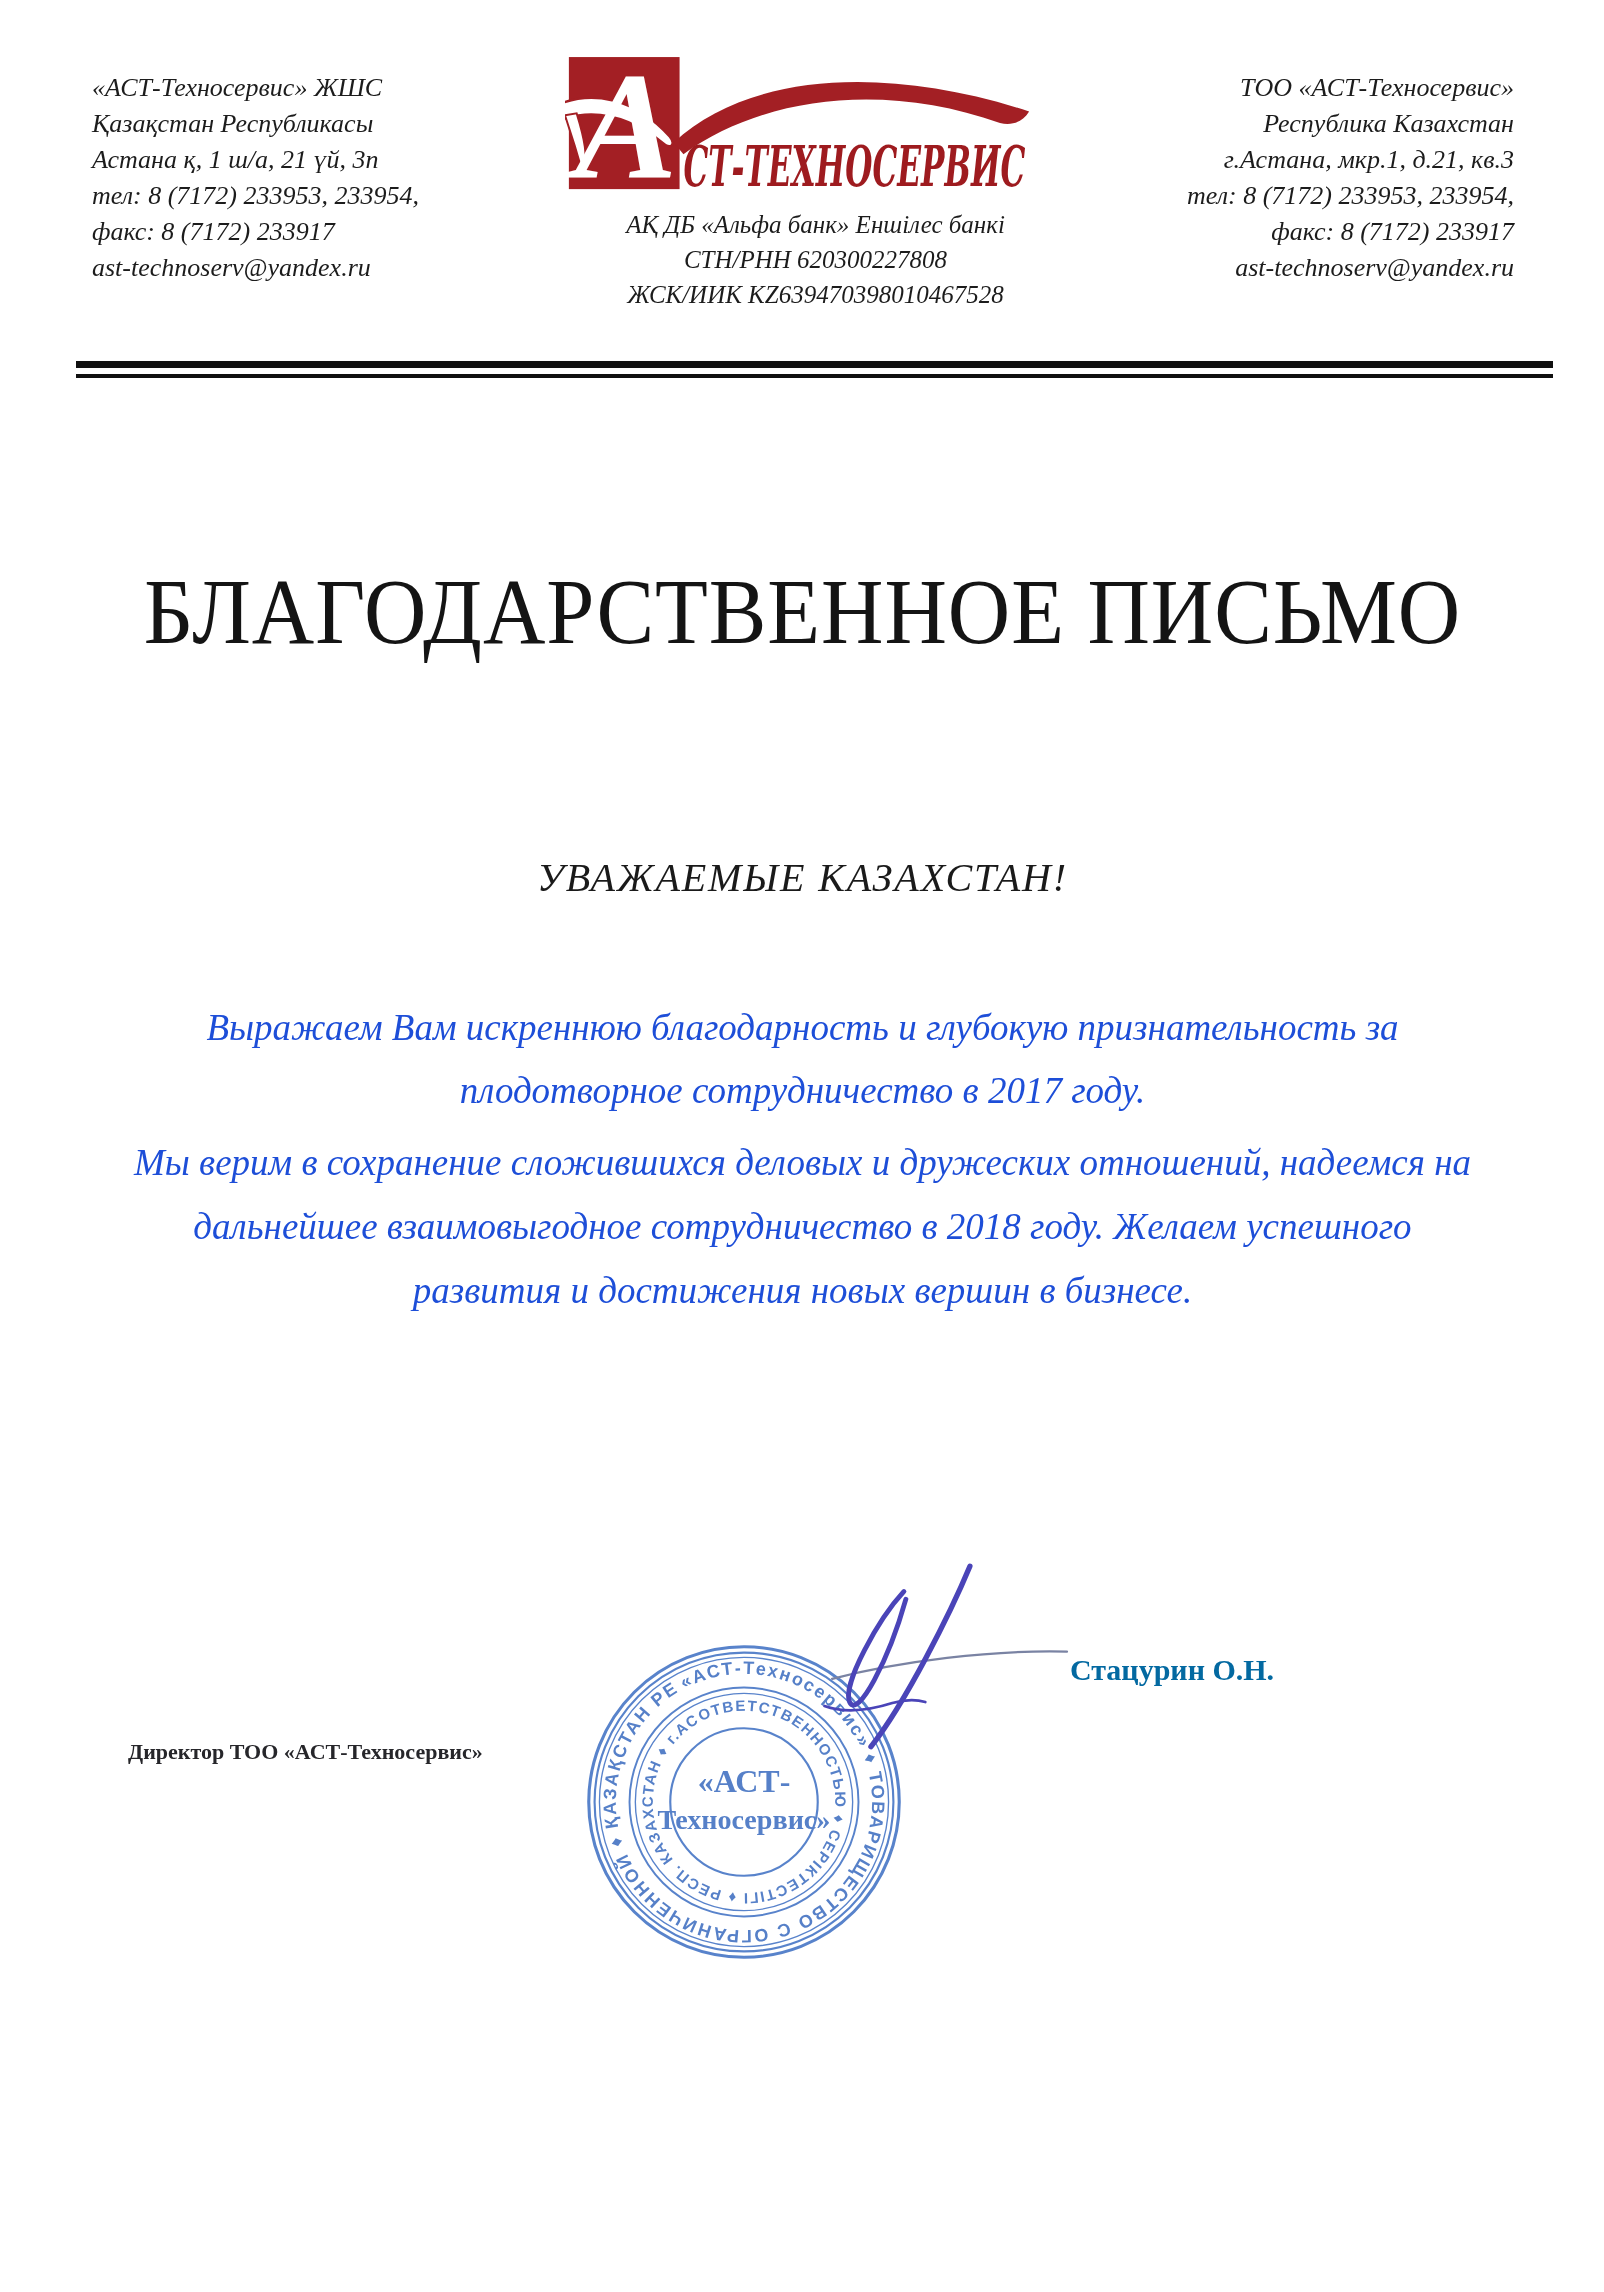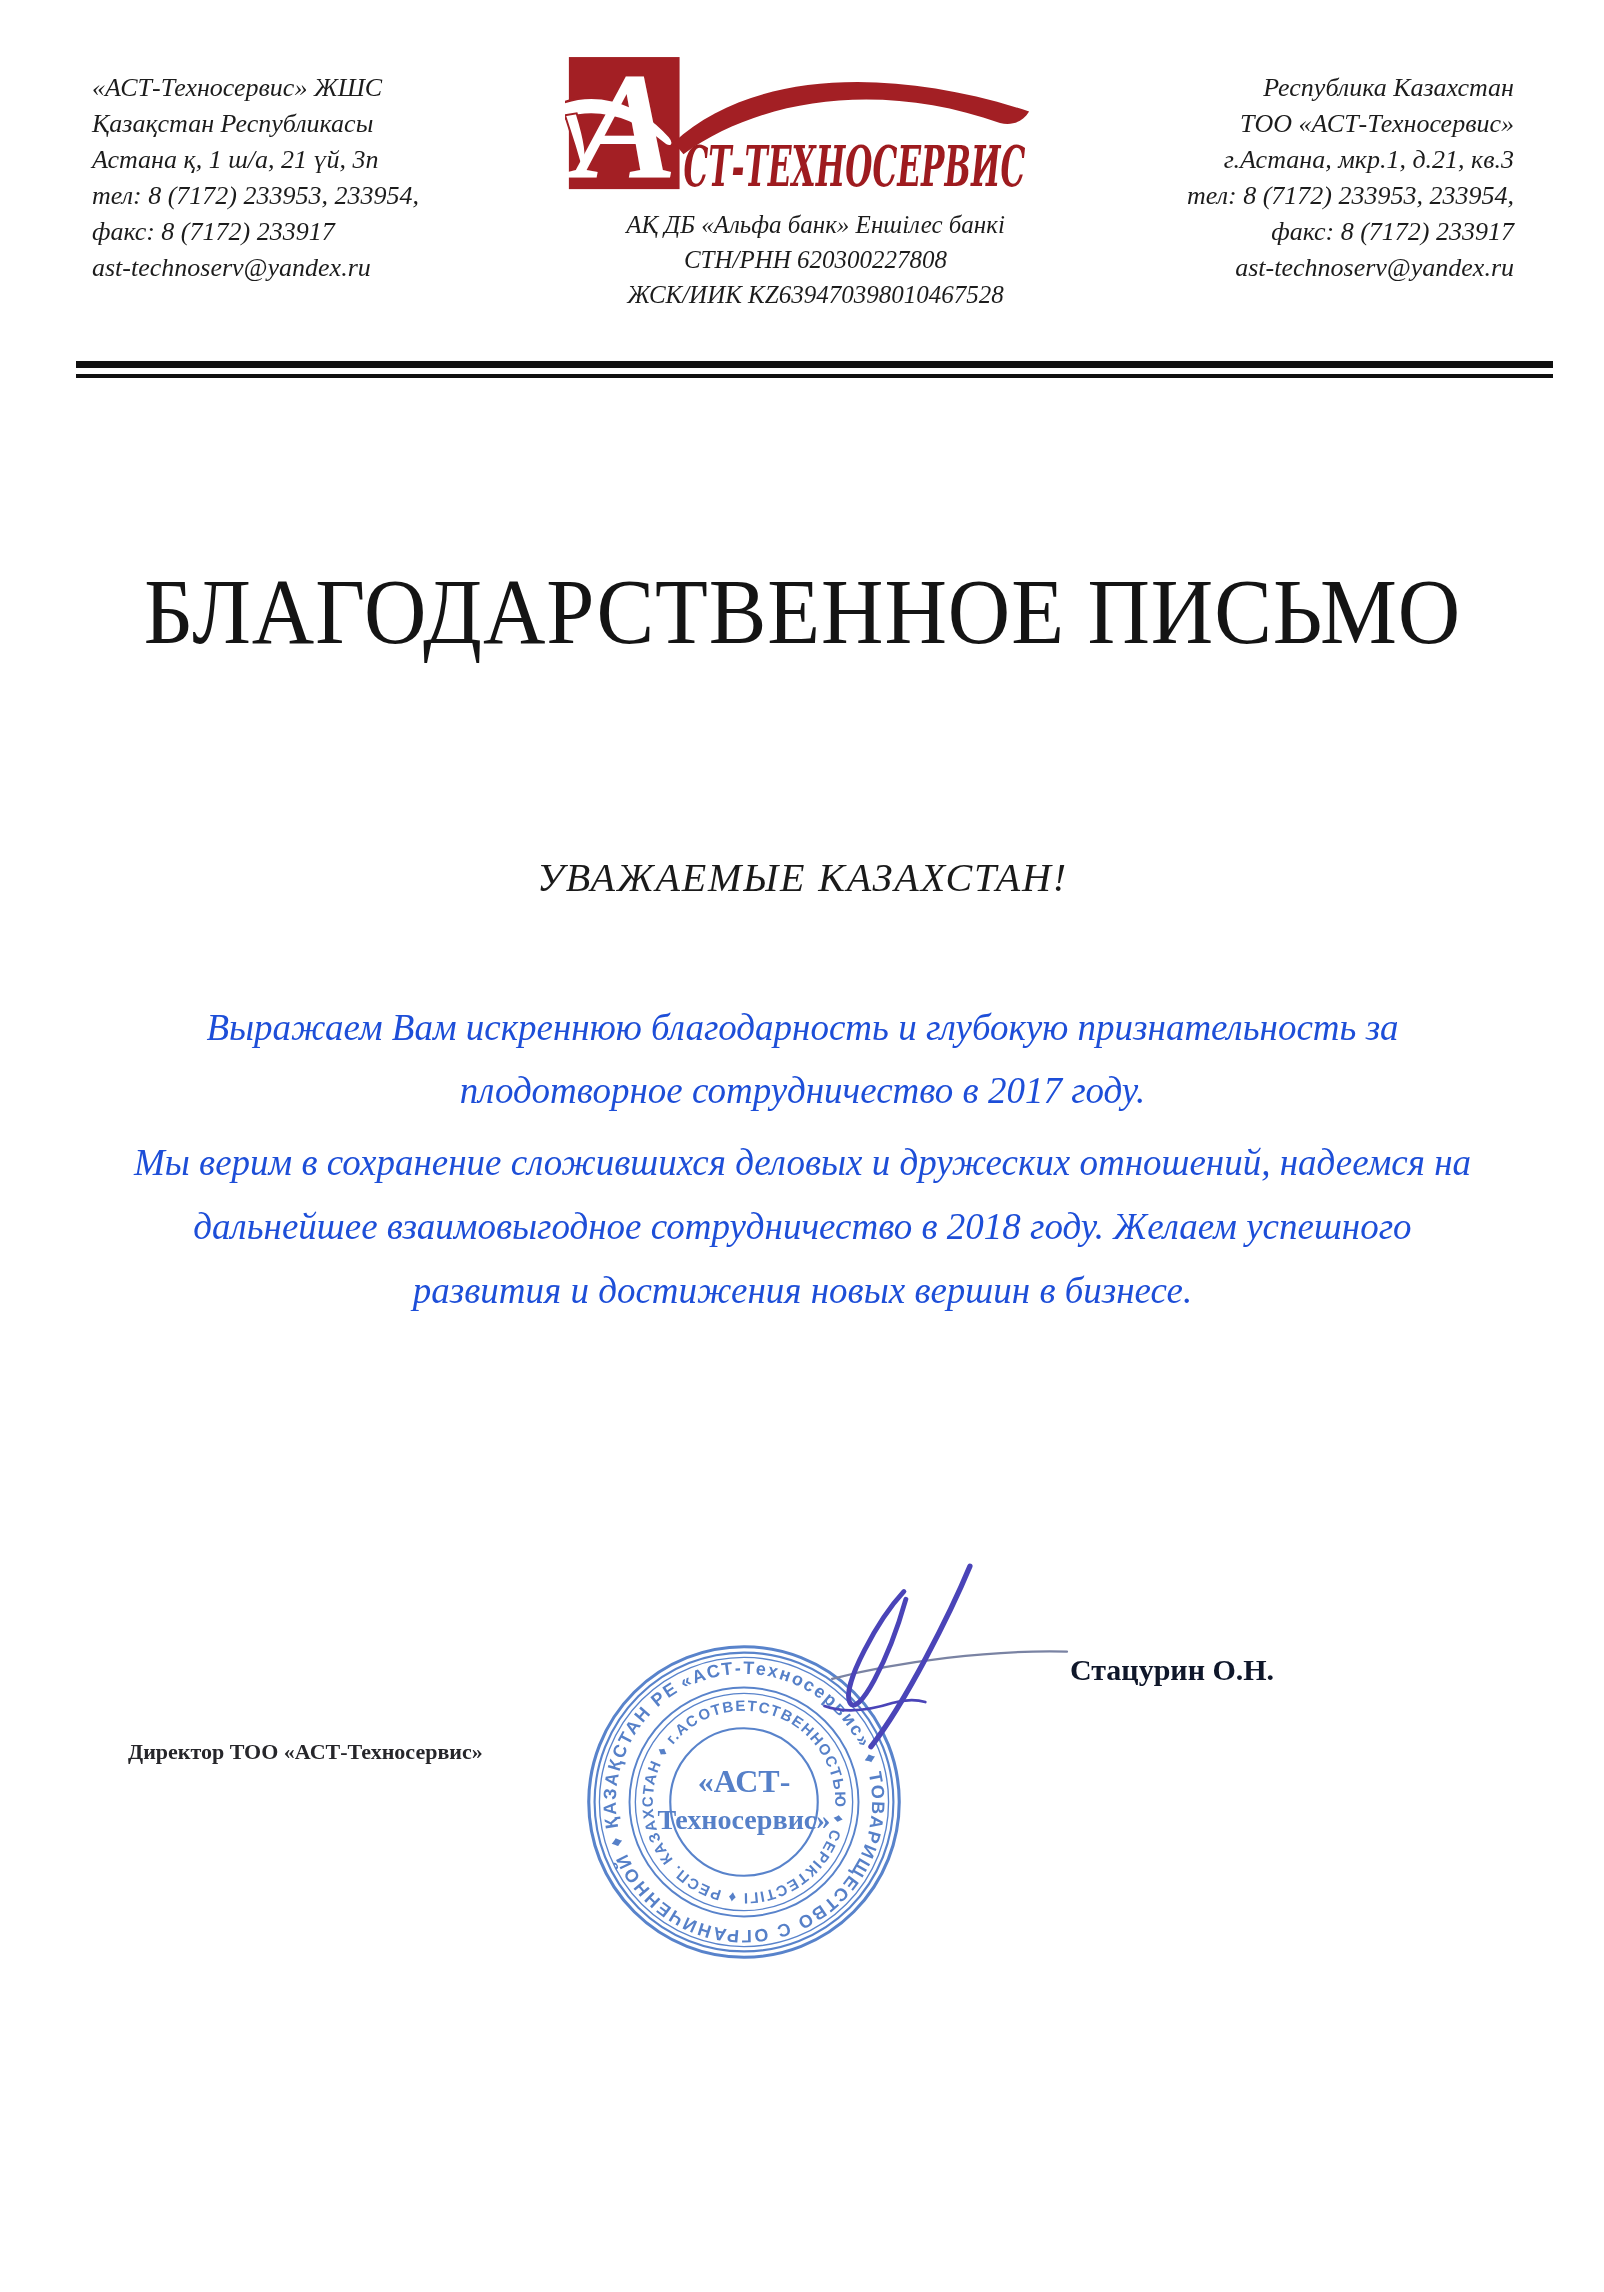--- a/index.html
+++ b/index.html
@@ -74,8 +74,8 @@
   </div>
 
   <div class="hblock hright">
+    <span class="hline">ТОО «АСТ-Техносервис»</span>
     <span class="hline">Республика Казахстан</span>
-    <span class="hline">ТОО «АСТ-Техносервис»</span>
     <span class="hline">г.Астана, мкр.1, д.21, кв.3</span>
     <span class="hline">тел: 8 (7172) 233953, 233954,</span>
     <span class="hline">факс: 8 (7172) 233917</span>

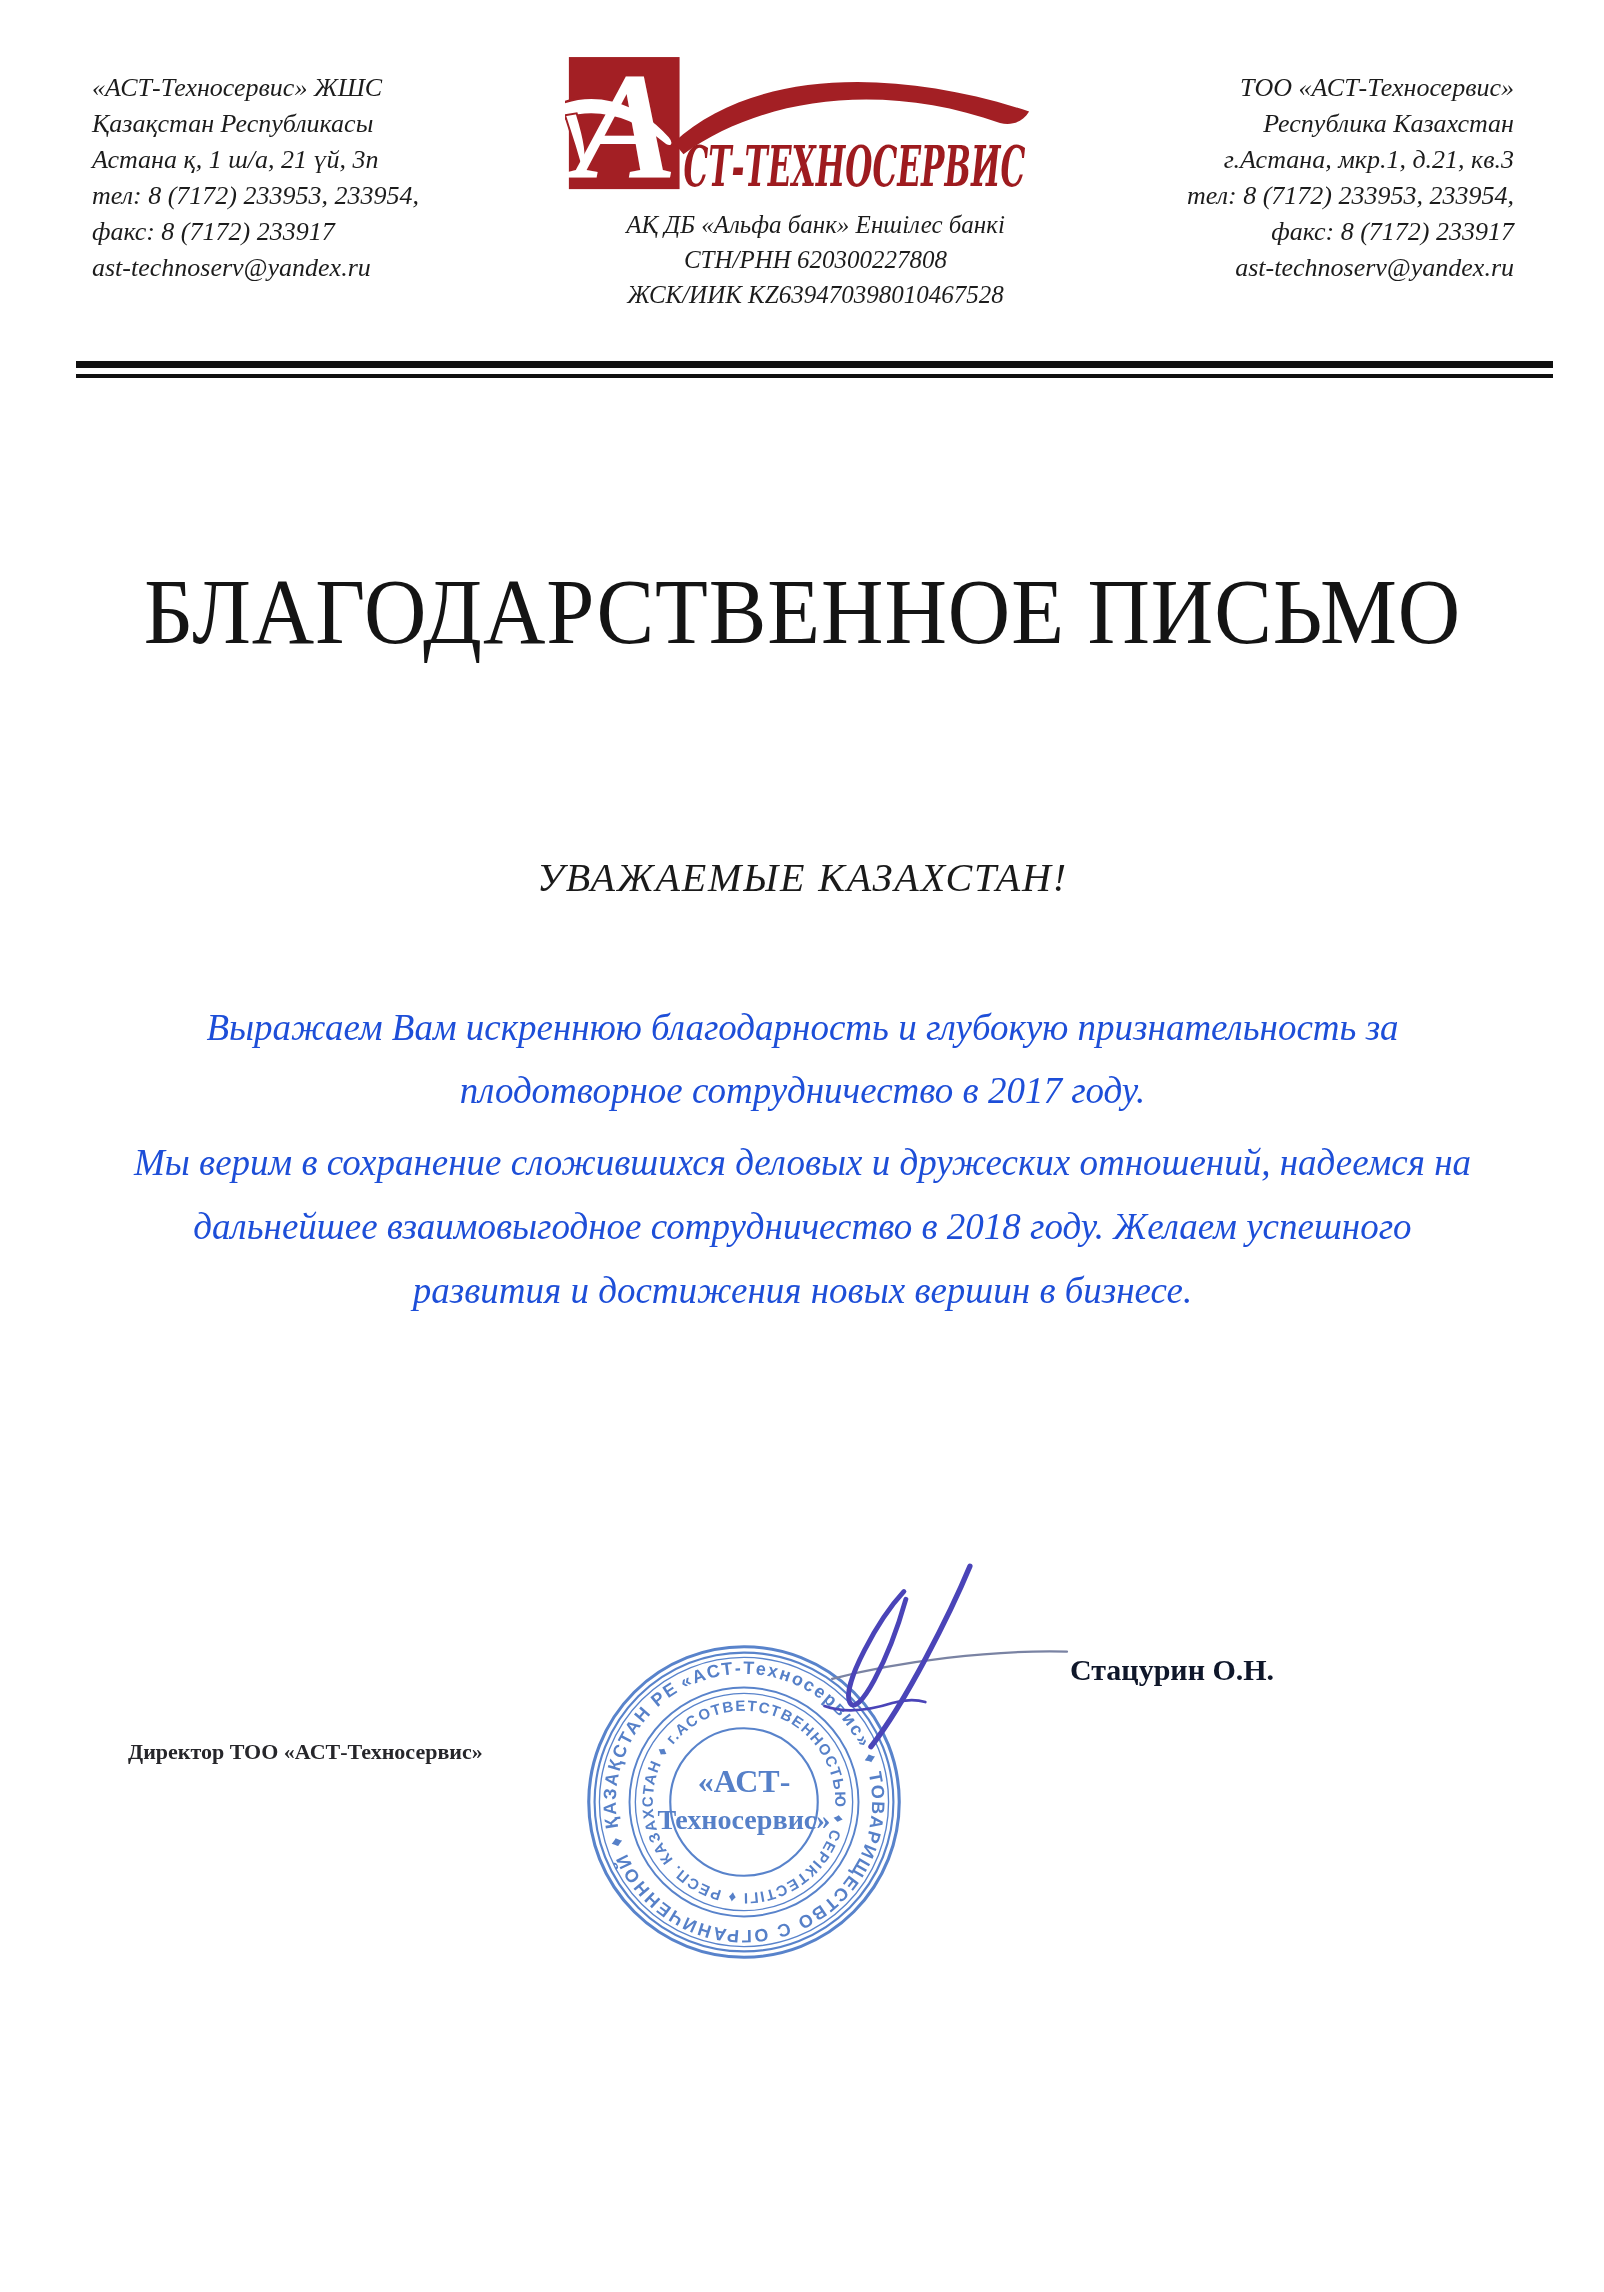--- a/index.html
+++ b/index.html
@@ -36,7 +36,7 @@
   .p2{top:1131px;line-height:64px;}
   
   .sig-label{position:absolute;left:128px;top:1739px;font-weight:bold;font-size:22px;color:#26262a;white-space:nowrap;}
-  .sig-name{position:absolute;left:1070px;top:1653px;font-weight:bold;font-size:30px;color:#0f172a;white-space:nowrap;}
+  .sig-name{position:absolute;left:1070px;top:1653px;font-weight:bold;font-size:30px;color:#0369a1;white-space:nowrap;}
   .stamp{position:absolute;left:581px;top:1639px;opacity:0.88;}
   .autograph{position:absolute;left:803px;top:1541px;}
 </style>

